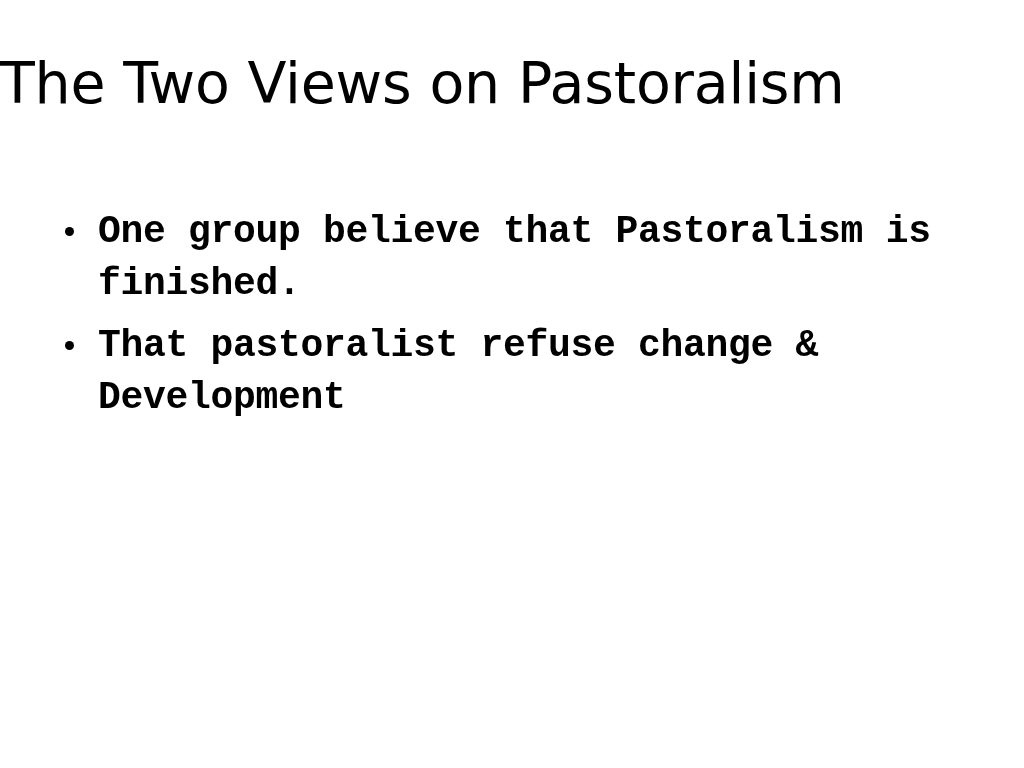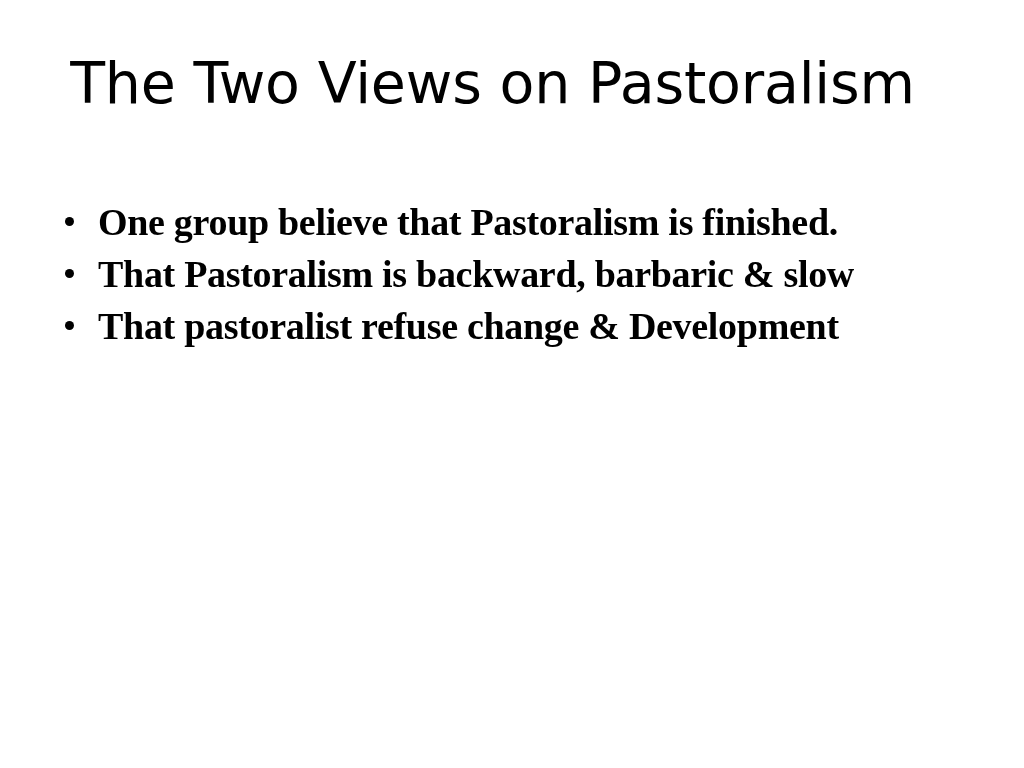--- a/index.html
+++ b/index.html
@@ -26,7 +26,7 @@
     left: 0;
     top: 52px;
     width: 903px;
-    text-align: center;
+    text-align: left;
     font-family: "DejaVu Sans", sans-serif;
     font-size: 57px;
     font-weight: 400;
@@ -34,7 +34,6 @@
     color: #000000;
     letter-spacing: -0.2px;
     white-space: nowrap;
-    padding-left: 41px;
   }
   .body-block {
     position: absolute;

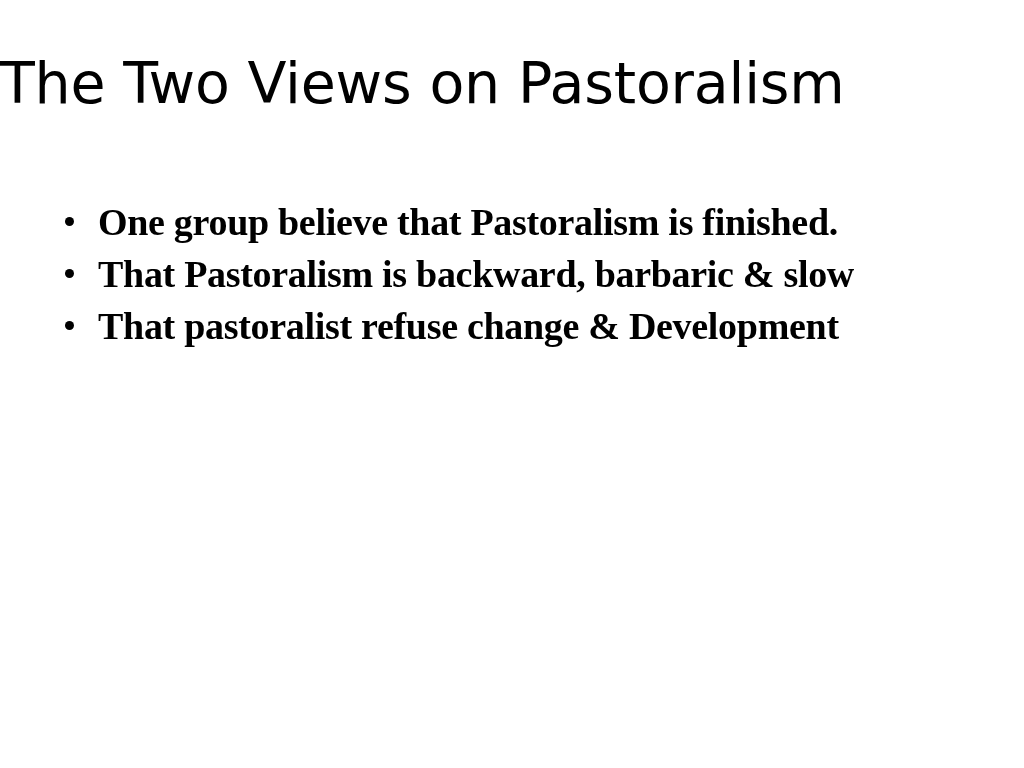--- a/index.html
+++ b/index.html
@@ -49,8 +49,8 @@
   li.bullet-item {
     position: relative;
     padding-left: 42px;
-    margin: 0 0 0 0;
-    font-family: Liberation Serif, serif;
+    margin: 10px 0 0 0;
+    font-family: Liberation Mono, monospace;
     font-size: 38px;
     font-weight: 700;
     line-height: 52px;

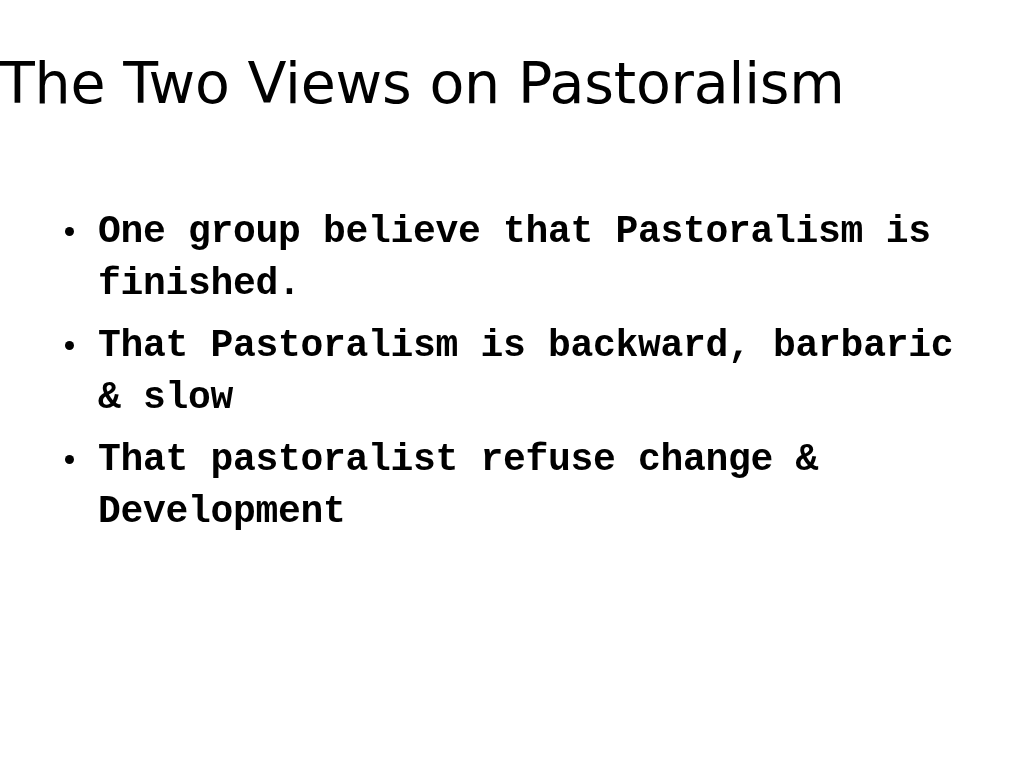--- a/index.html
+++ b/index.html
@@ -87,10 +87,6 @@
       </li>
 
 
-      <li class="bullet-item">
-        <span class="bullet-marker"></span>
-        <span class="bullet-text">That Pastoralism is backward, barbaric &amp; slow</span>
-      </li>
 
       <li class="bullet-item">
         <span class="bullet-marker"></span>

